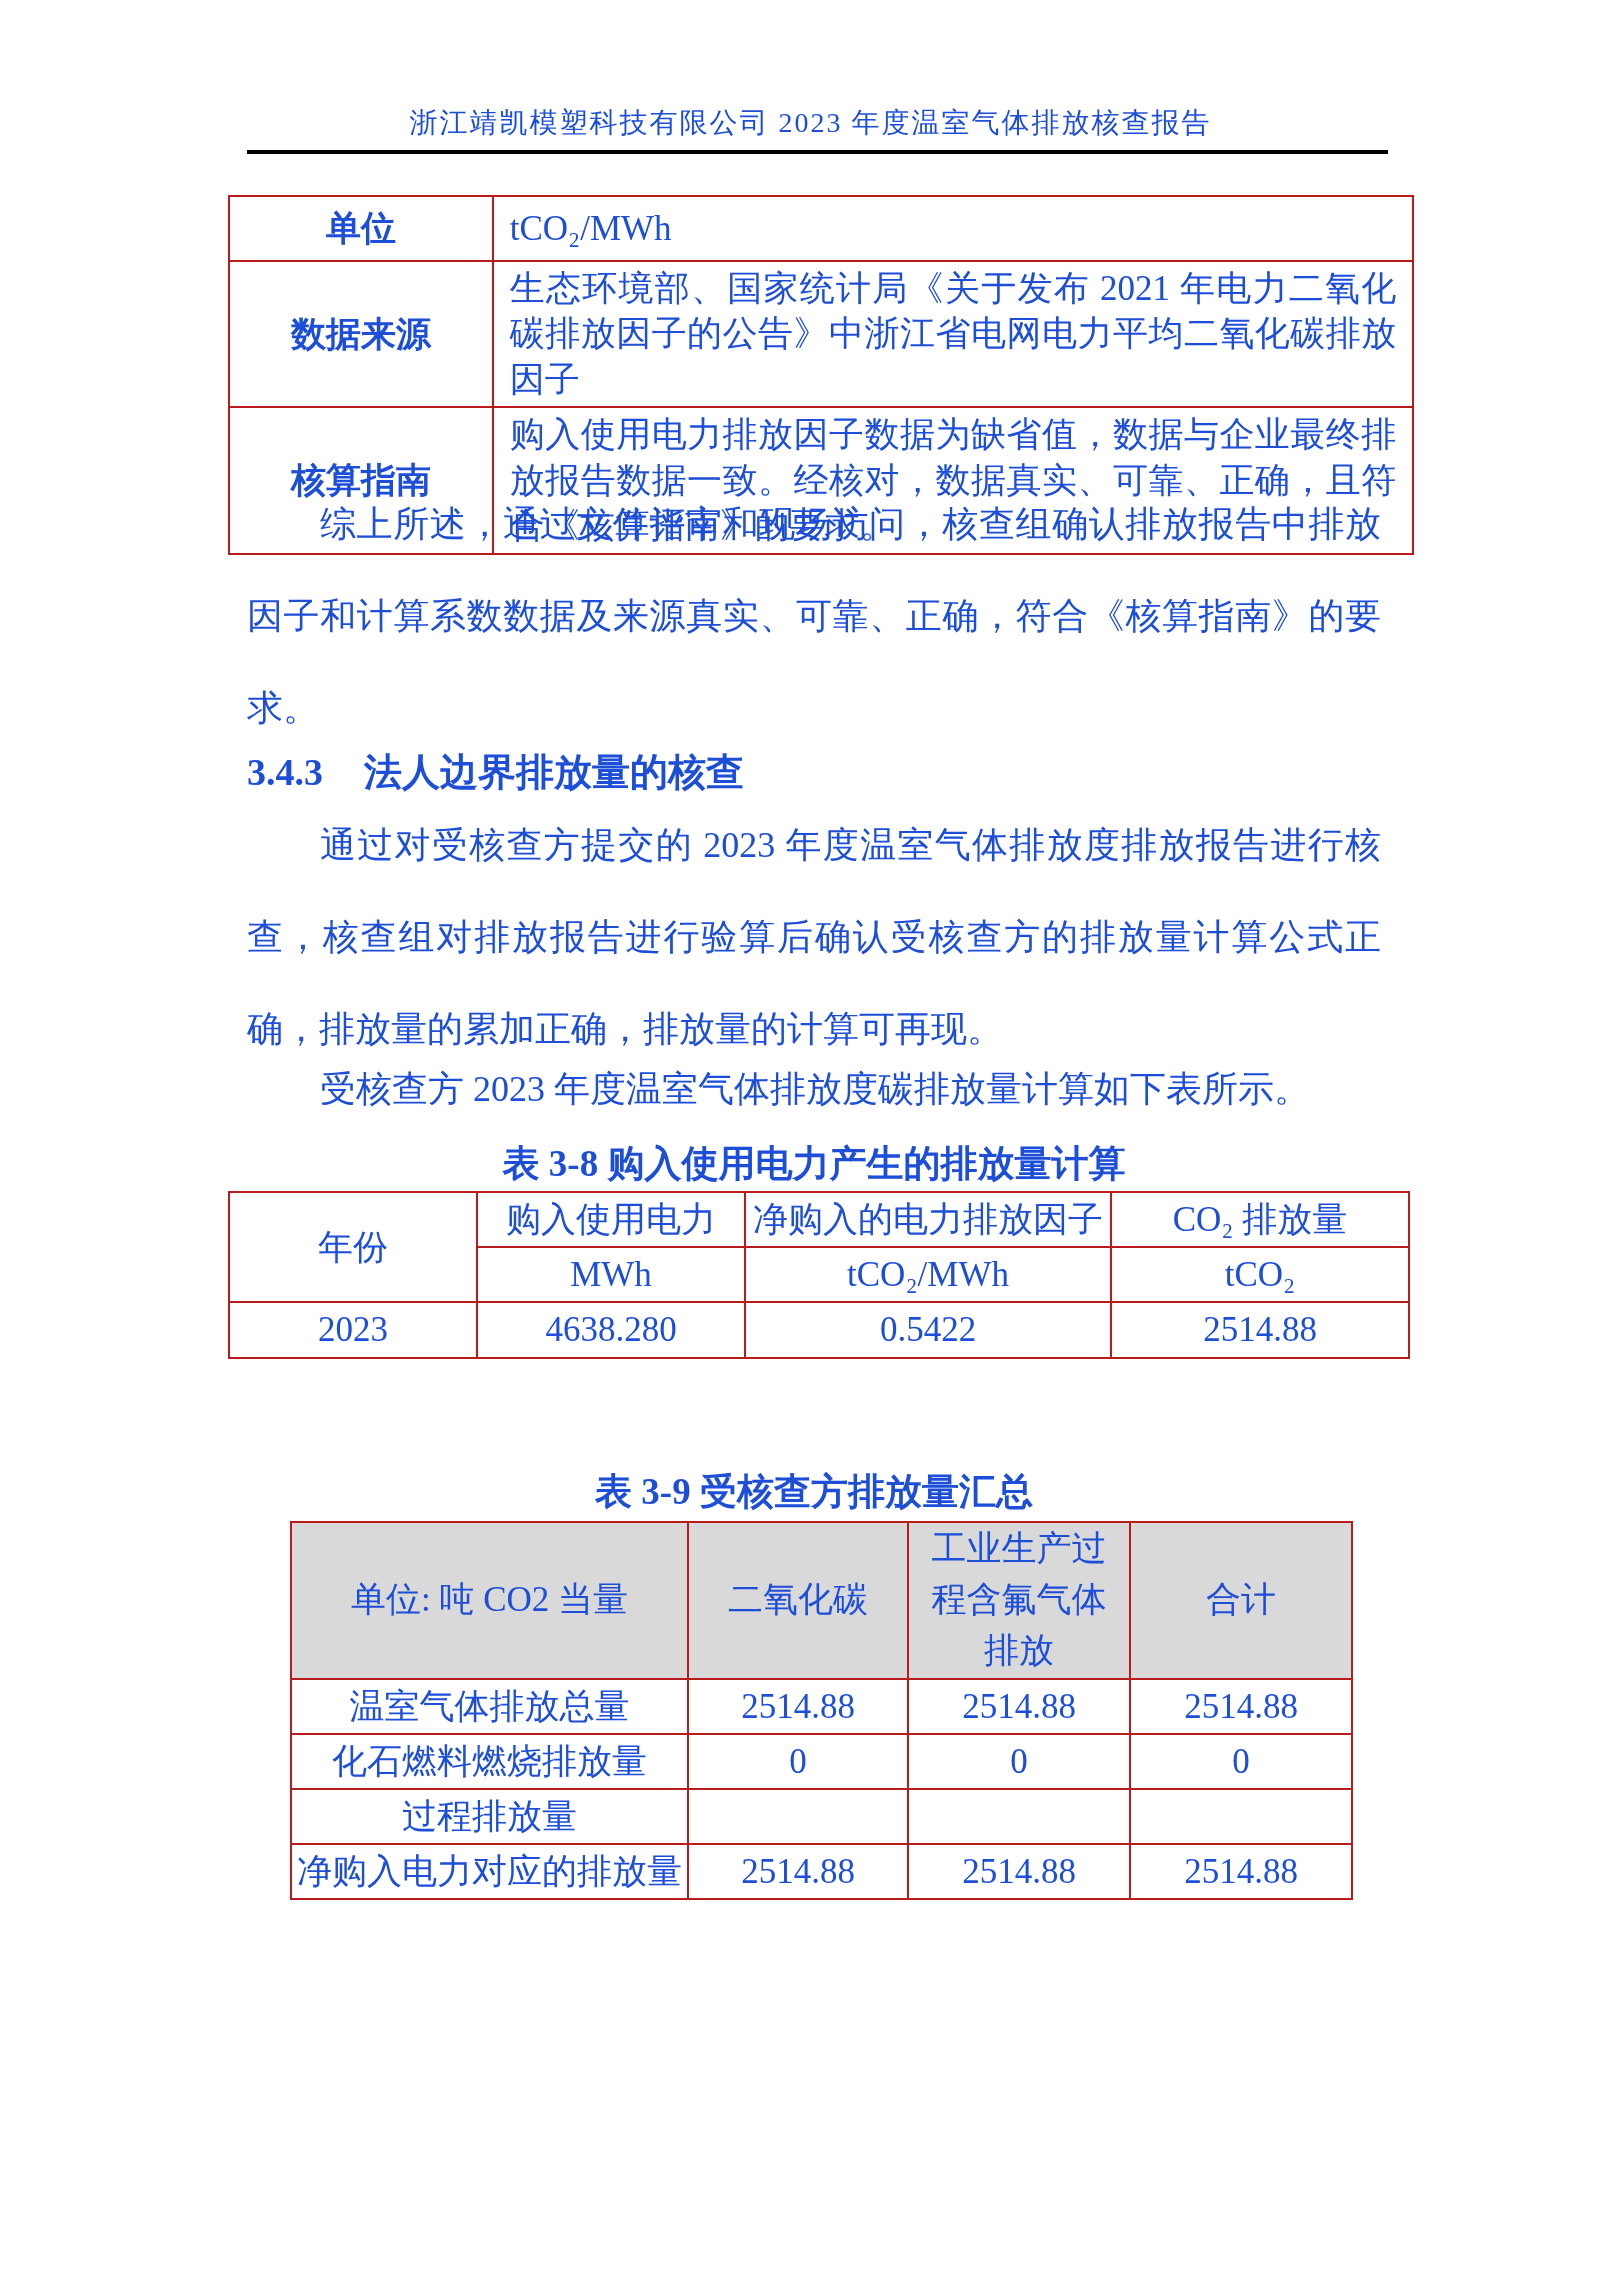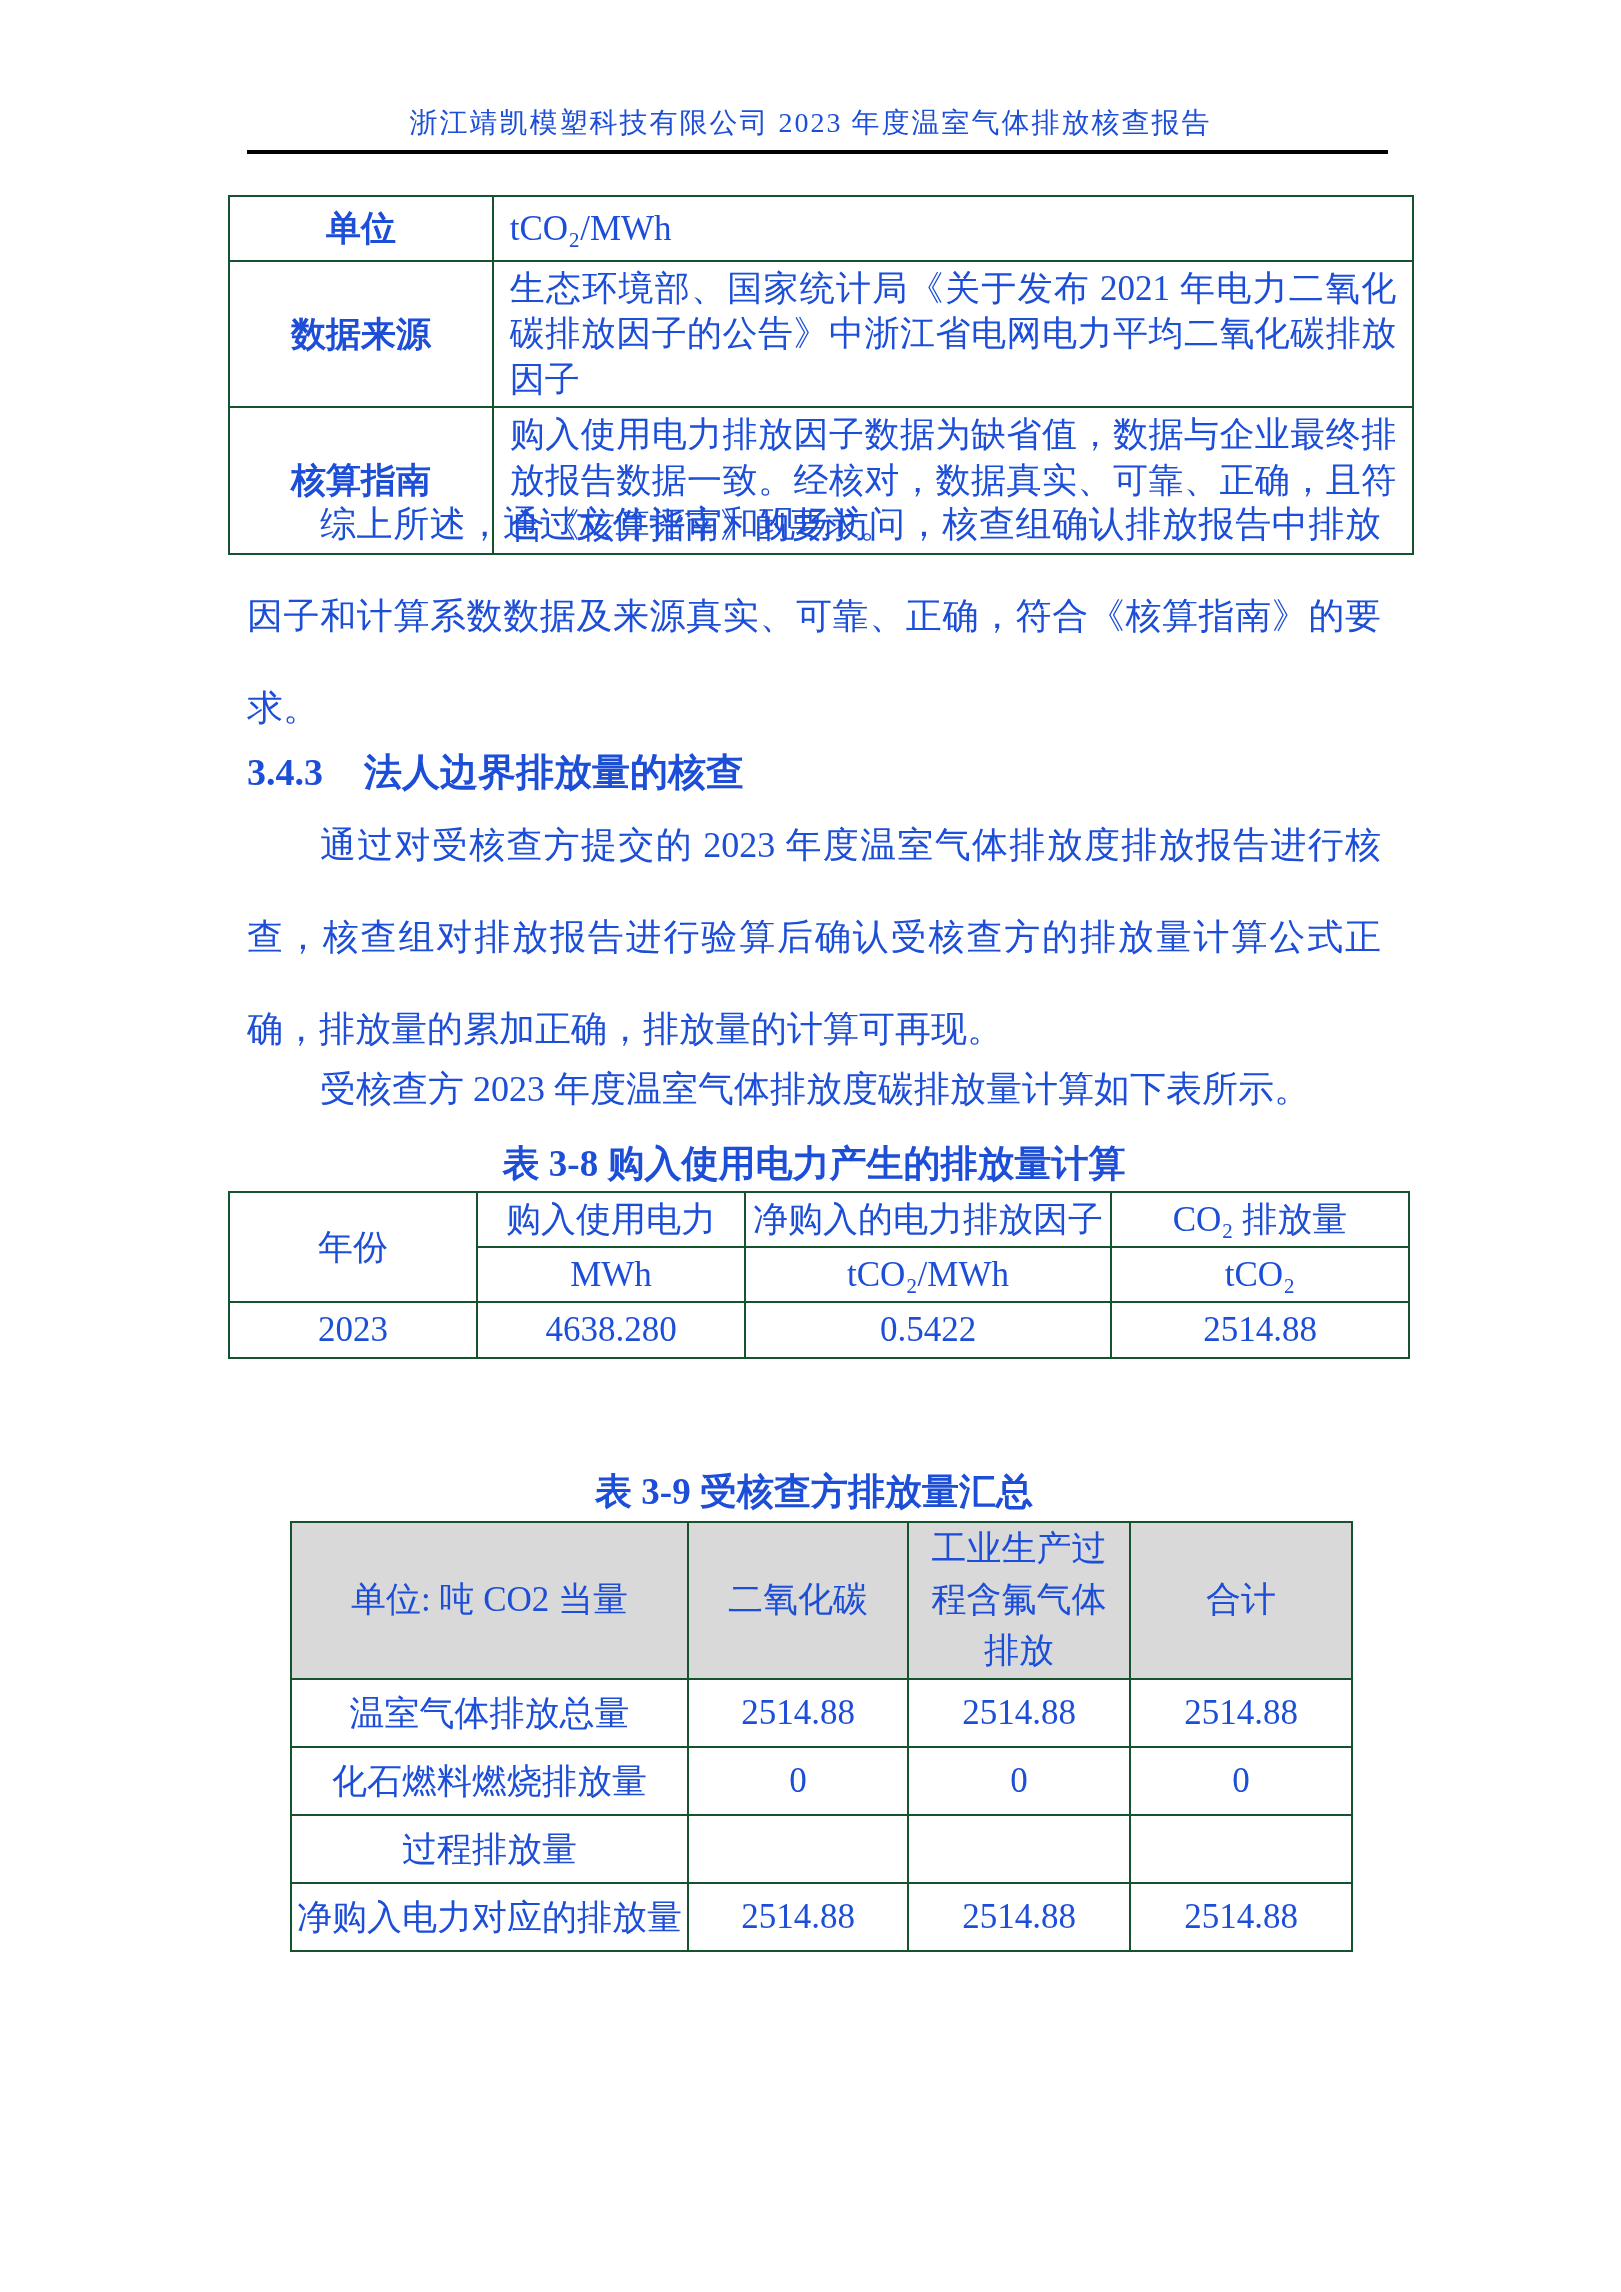--- a/index.html
+++ b/index.html
@@ -33,7 +33,7 @@
 
   
   table { border-collapse: collapse; table-layout: fixed; position: absolute; }
-  td { border: 2px solid #14532d; vertical-align: middle; overflow: hidden; }
+  td { border: 2px solid #b91c1c; vertical-align: middle; overflow: hidden; }
 
   
   .t-top { left: 228px; top: 195px; width: 1186px; font-size: 35px; border: 2px solid #000; }

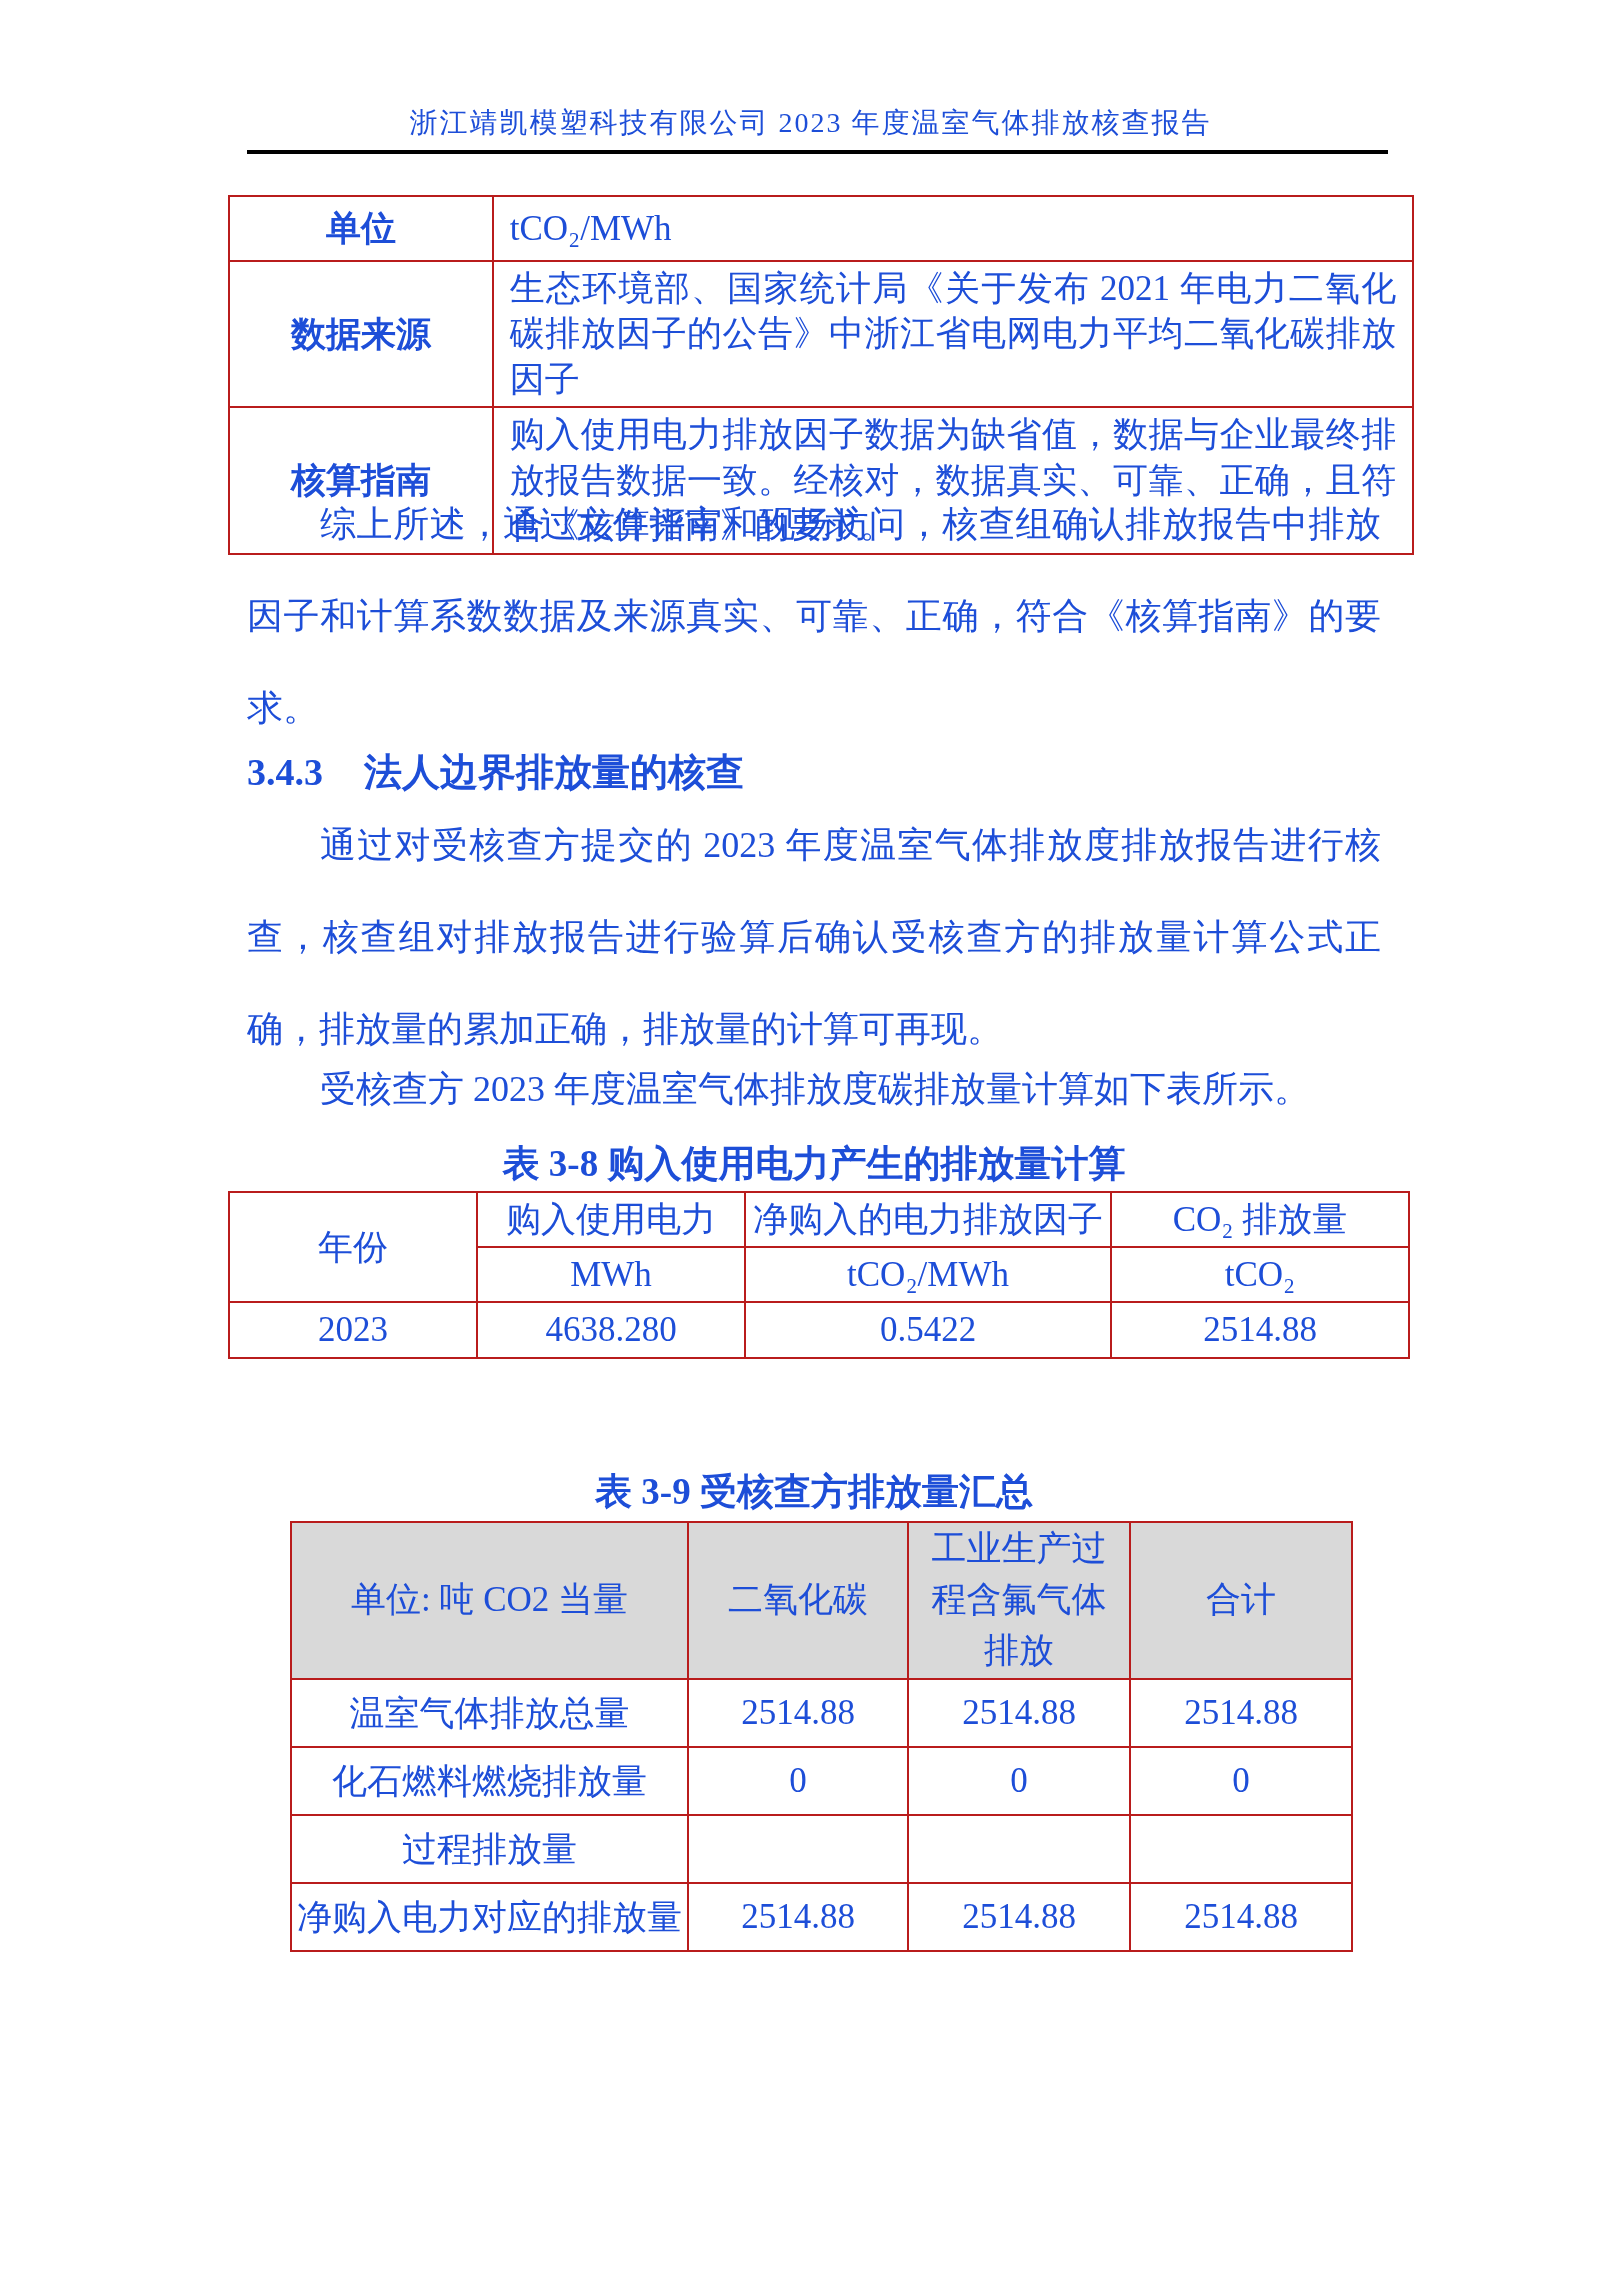--- a/index.html
+++ b/index.html
@@ -83,7 +83,7 @@
   
   .t39 { left: 290px; top: 1521px; width: 1061px; font-size: 35px; text-align: center; border: 2.9px solid #000; }
   .t39 tr.hdr td { height: 157px; background: #d9d9d9; line-height: 1.45; padding: 0 9px; }
-  .t39 tr.data td { height: 68px; }
+  .t39 tr.data td { height: 55px; }
 
   .page-number {
     position: absolute;

